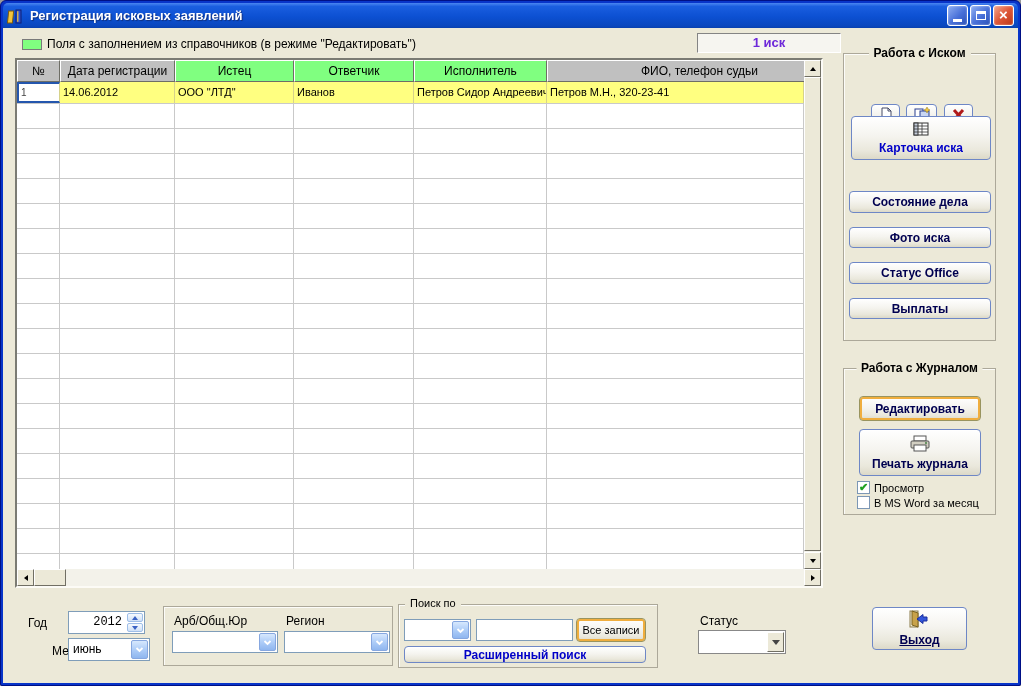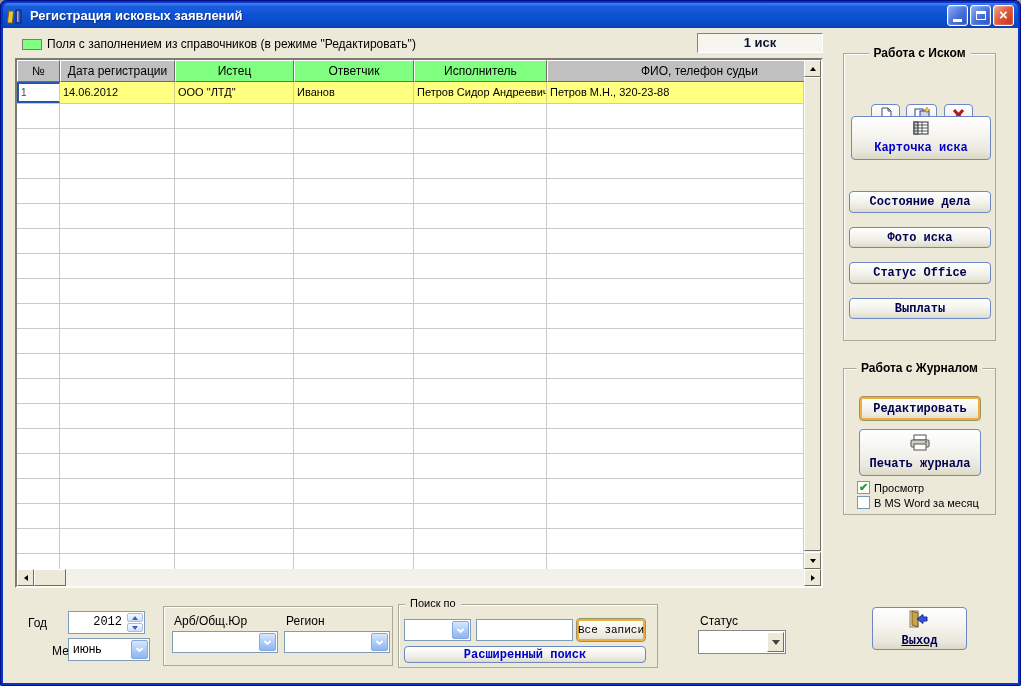--- a/index.html
+++ b/index.html
@@ -36,9 +36,9 @@
   .swatch { position:absolute; left:19px; top:11px; width:20px; height:11px; border:1px solid #7a7a7a; background:#80FF80; }
   .legend-text { position:absolute; left:44px; top:9px; font-size:12px; }
   .counter-panel {
-    position:absolute; left:694px; top:5px; width:126px; height:20px;
+    position:absolute; left:694px; top:5px; width:144px; height:20px;
     background:#F6F5F0; border:1px solid; border-color:#848484 #FFFFFF #FFFFFF #848484;
-    color:#0f172a; font-weight:bold; font-size:13px; text-align:center; line-height:18px;
+    color:#6d28d9; font-weight:bold; font-size:13px; text-align:center; line-height:18px;
   }
 
   

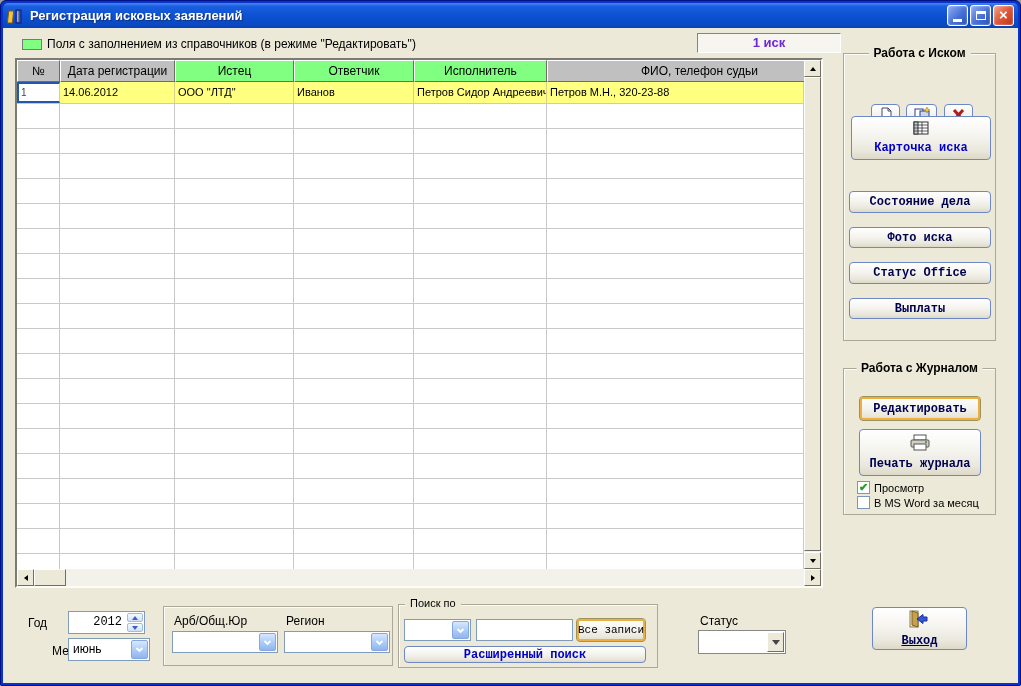--- a/index.html
+++ b/index.html
@@ -179,7 +179,7 @@
             <div class="cell" style="width: 119px;">ООО "ЛТД"</div>
             <div class="cell" style="width: 120px;">Иванов</div>
             <div class="cell" style="width: 133px;">Петров Сидор Андреевич</div>
-            <div class="cell" style="width: 257px;">Петров М.Н., 320-23-88</div>
+            <div class="cell" style="width: 257px;">Петров М.Н., 320-23-41</div>
           </div>
           <div class="grid-row empty-row">
             <div class="cell" style="width: 43px;"></div>

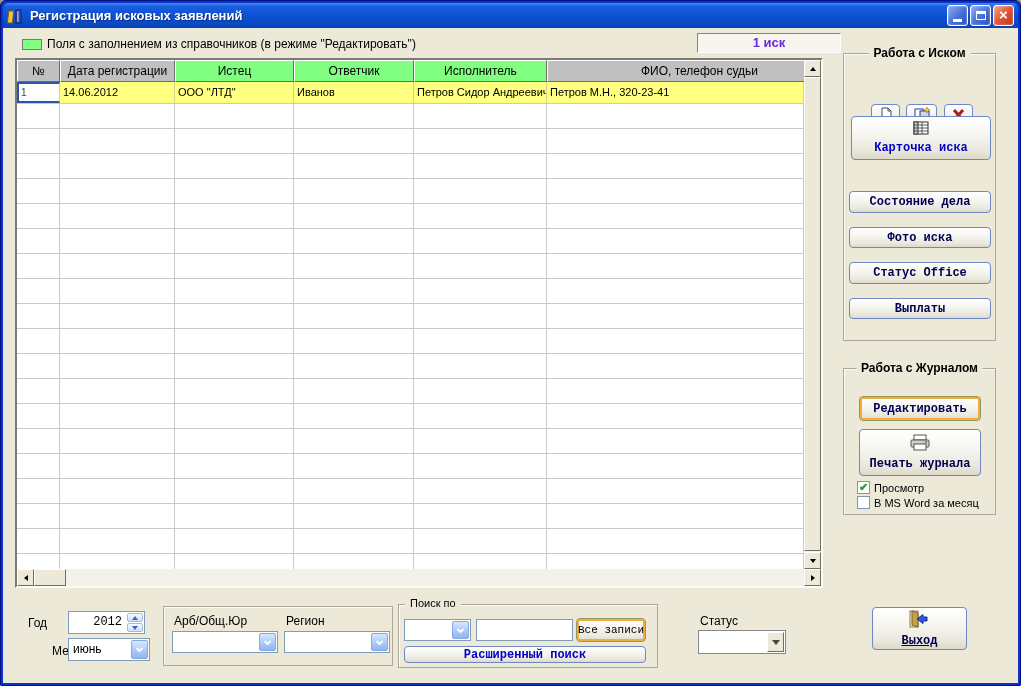--- a/index.html
+++ b/index.html
@@ -87,7 +87,7 @@
   .xp-btn {
     position:absolute; border:1px solid #6E87C6; border-radius:4px;
     background: linear-gradient(180deg,#FFFFFF 0%,#F5F4EF 45%,#EAE8DC 80%,#DCD9C8 100%);
-    box-shadow: inset 0 1px 0 #fff; font-family:Liberation Mono, monospace;
+    box-shadow: inset 0 1px 0 #fff; font-family:Liberation Sans, sans-serif;
     font-weight:bold; font-size:12px; color:#000050; cursor:default;
     display:flex; align-items:center; justify-content:center;
   }

